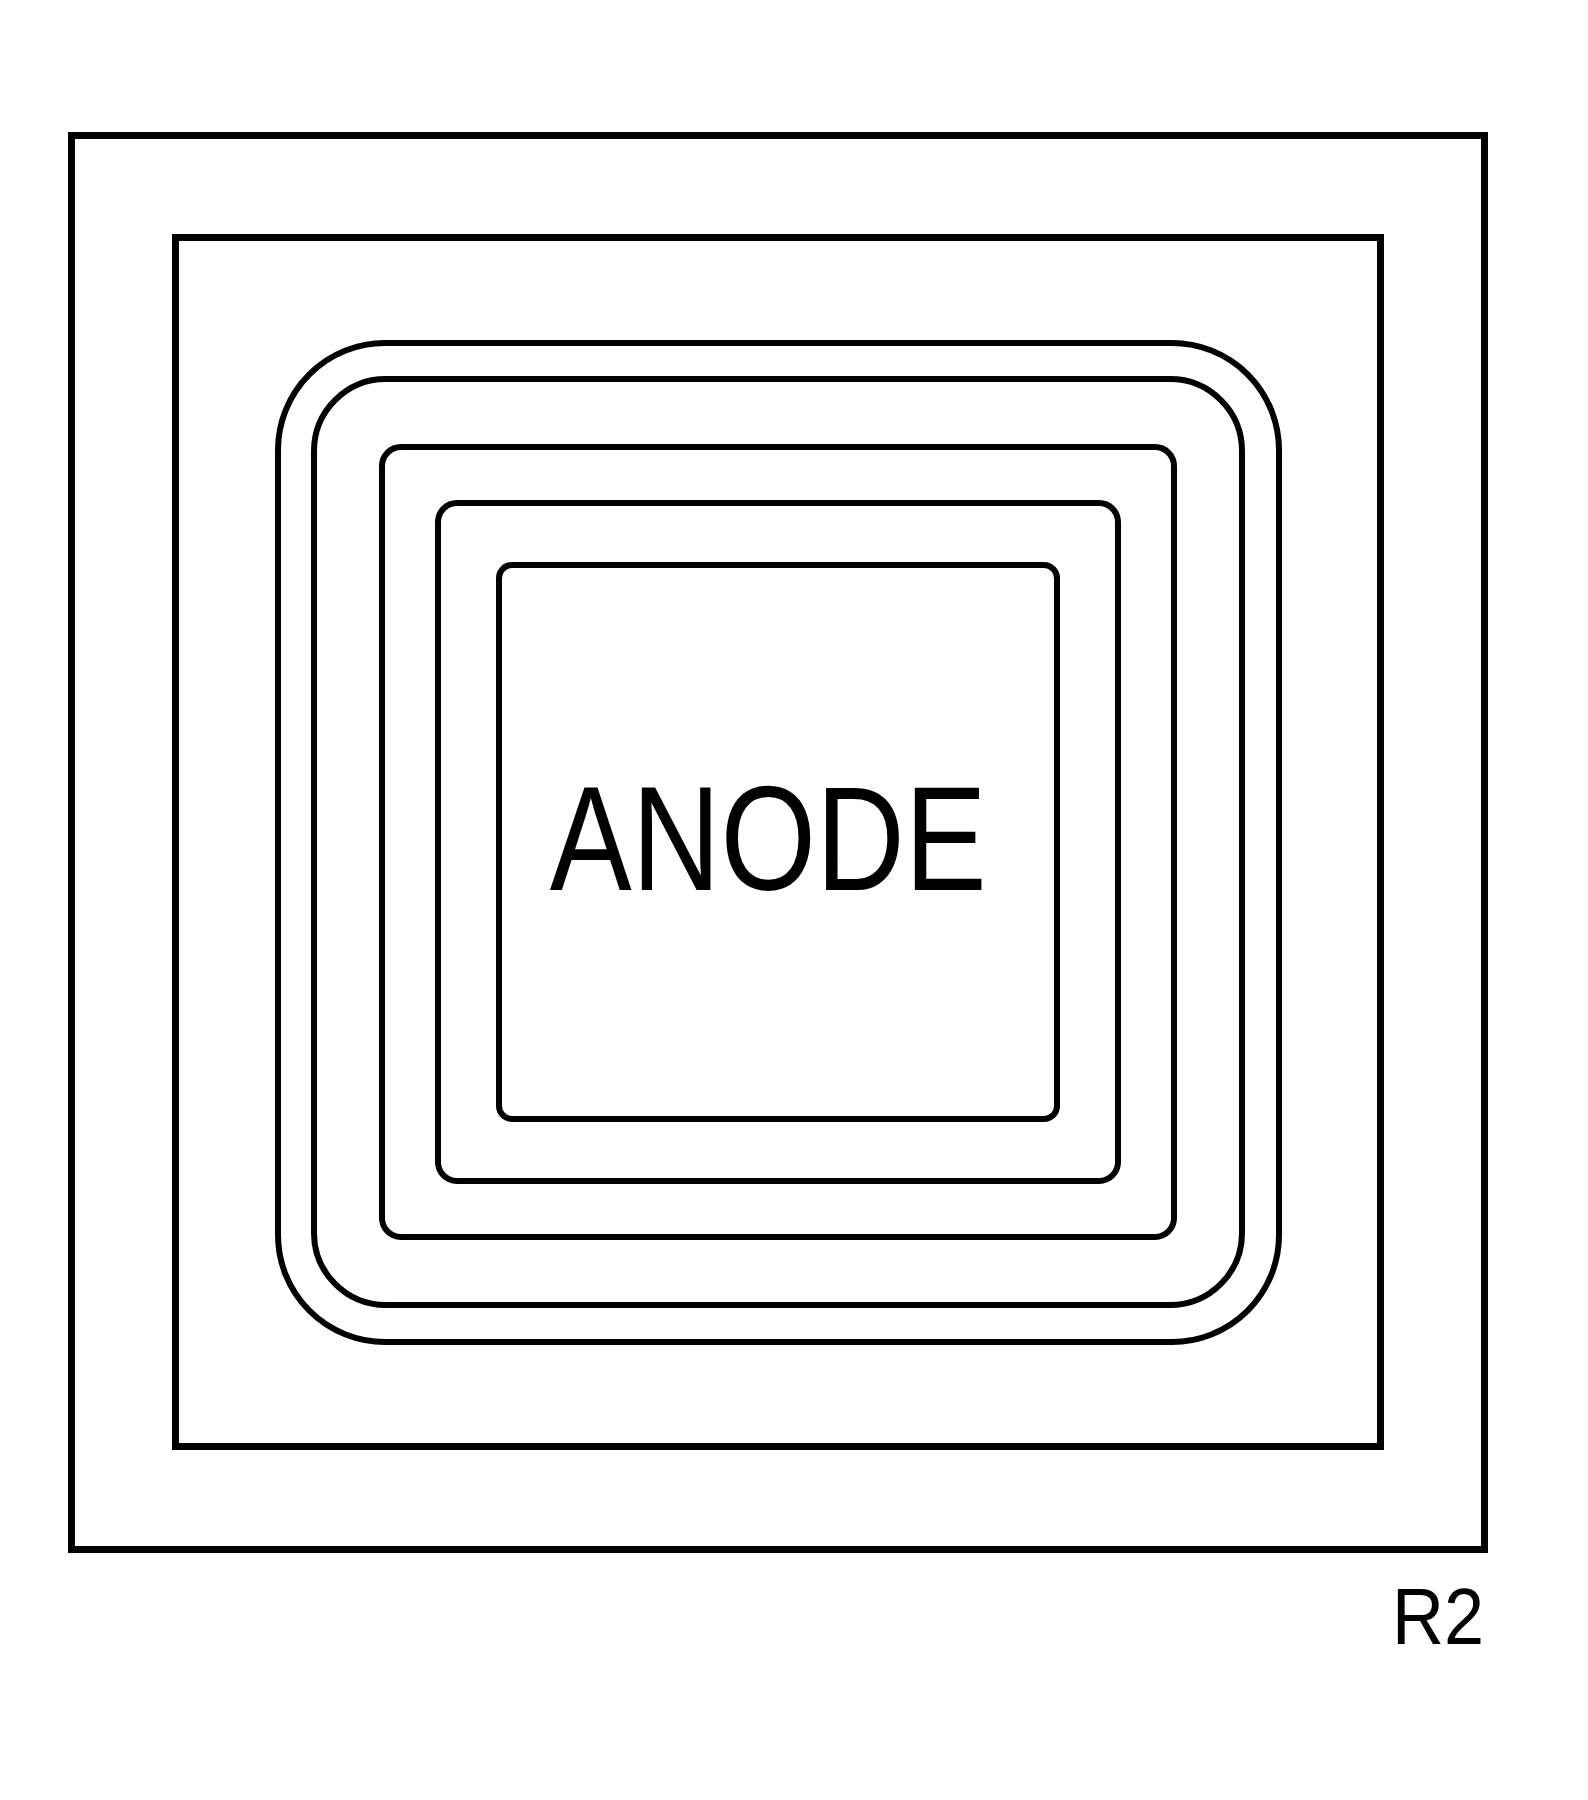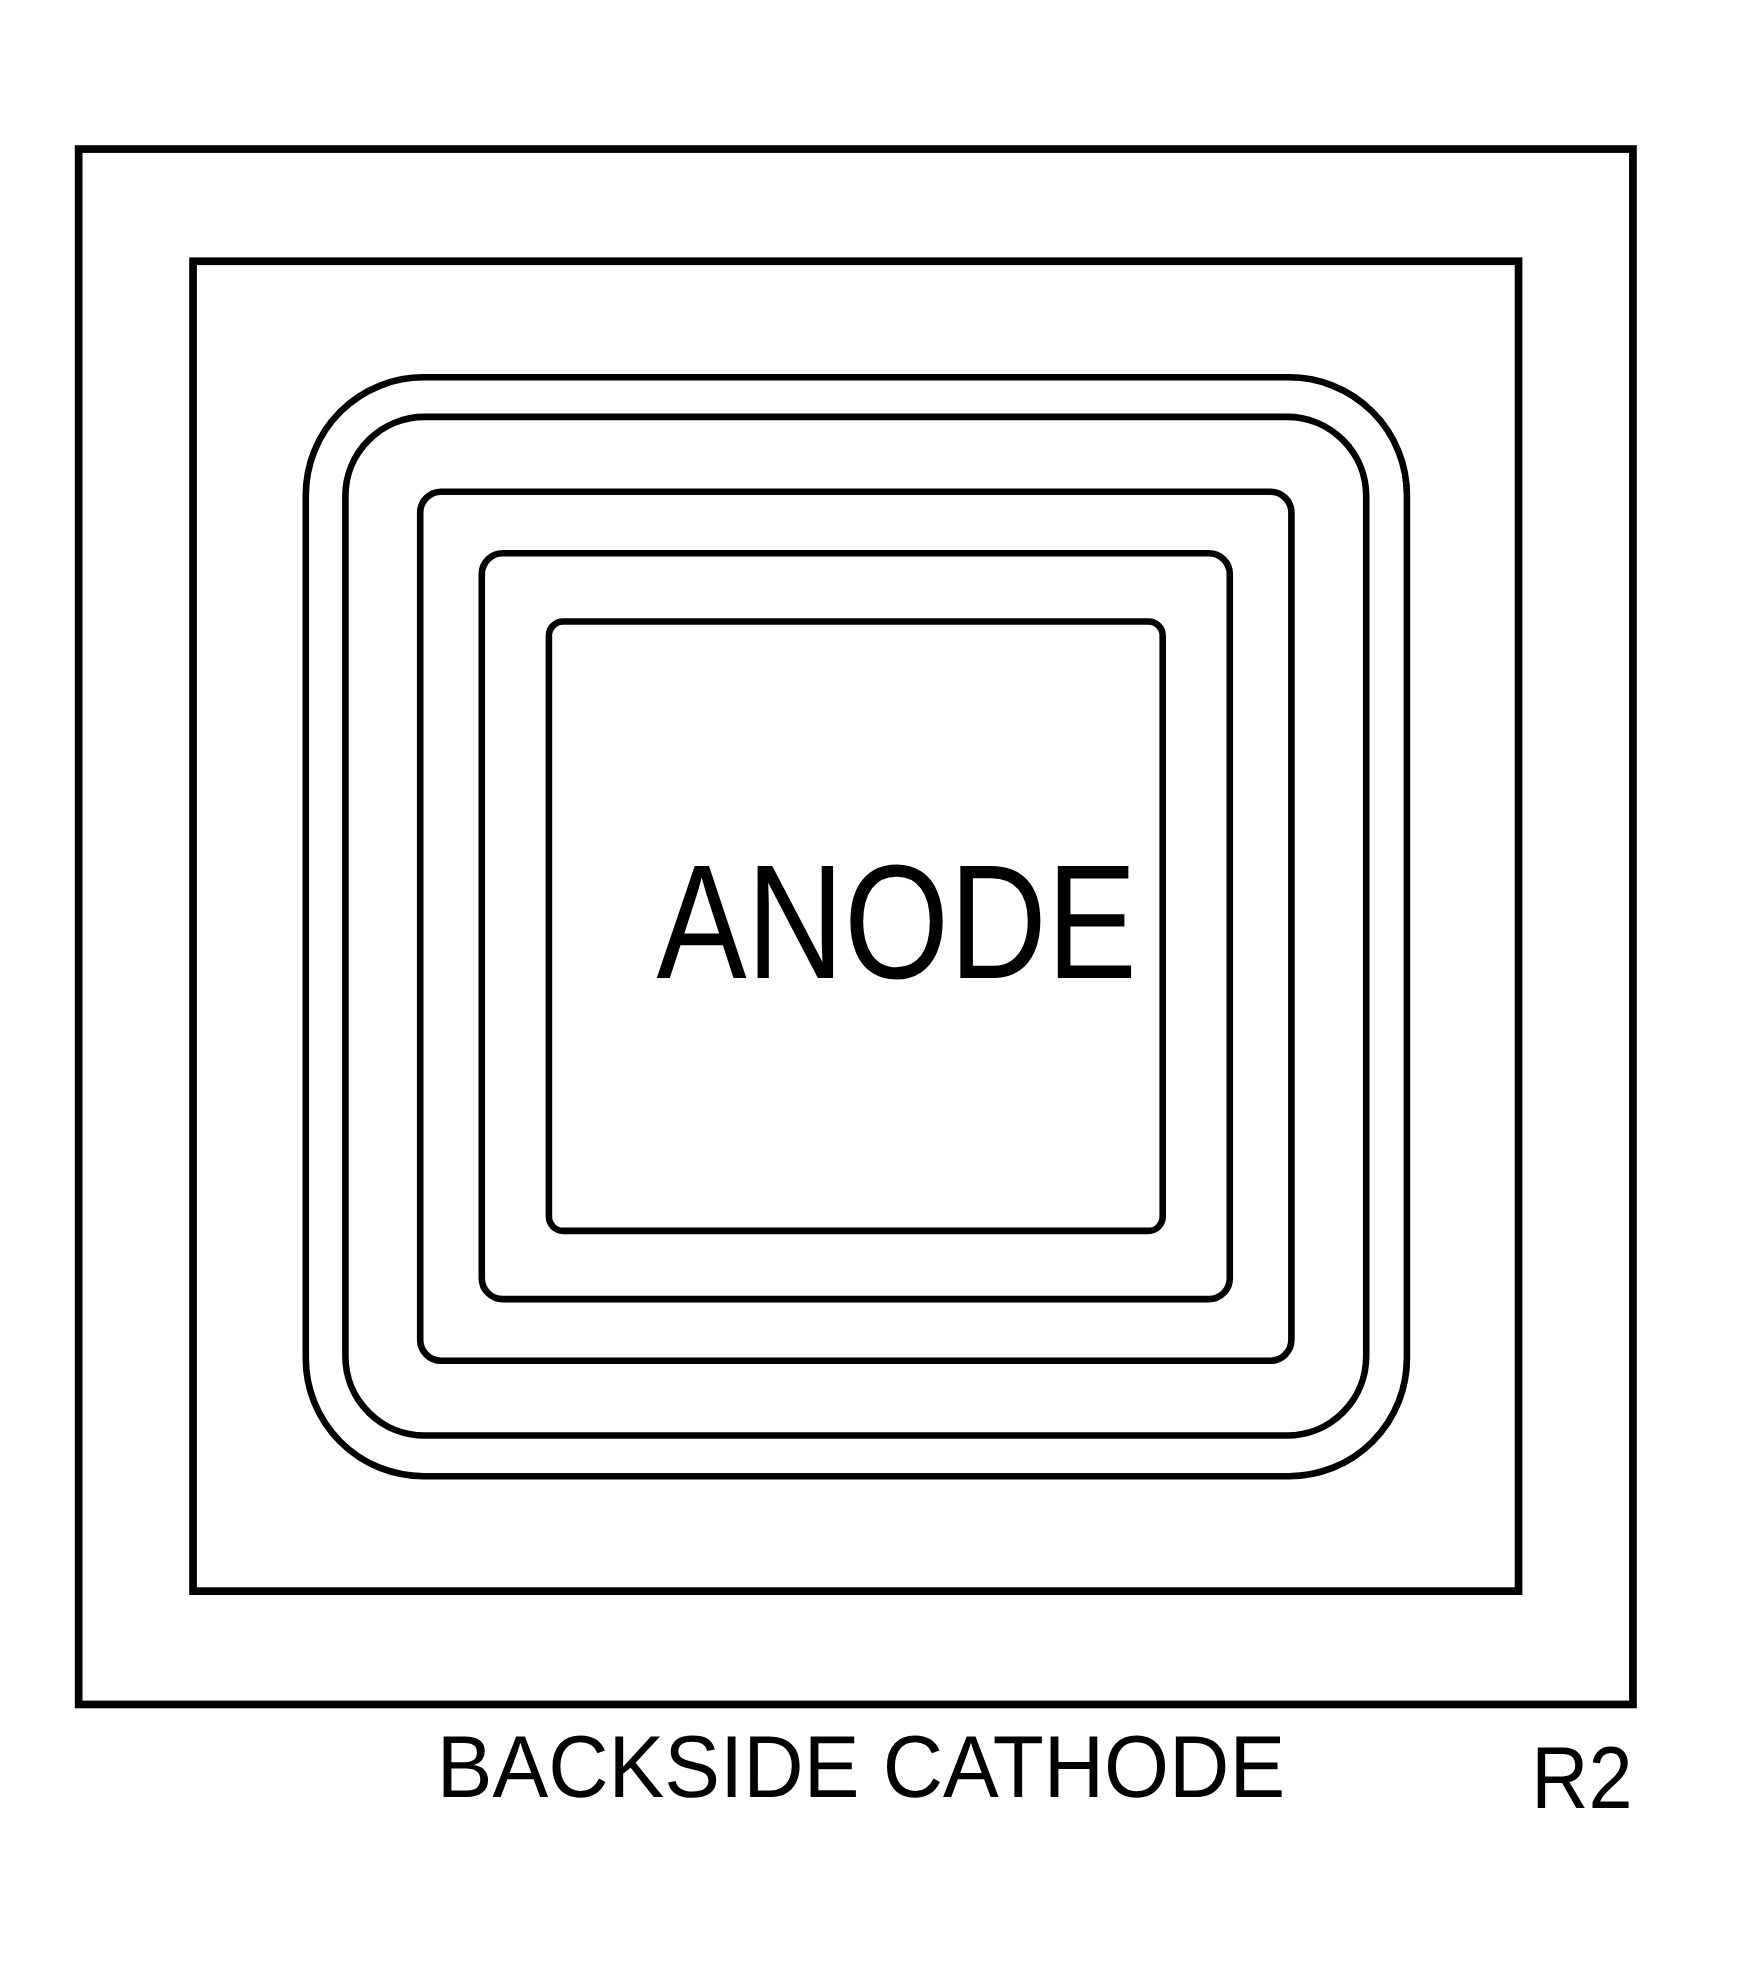--- a/index.html
+++ b/index.html
@@ -35,7 +35,6 @@
     font-size: 148px;
     line-height: 148px;
     white-space: nowrap;
-    padding-left: 47px;
   }
   .squeeze-anode {
     display: inline-block;

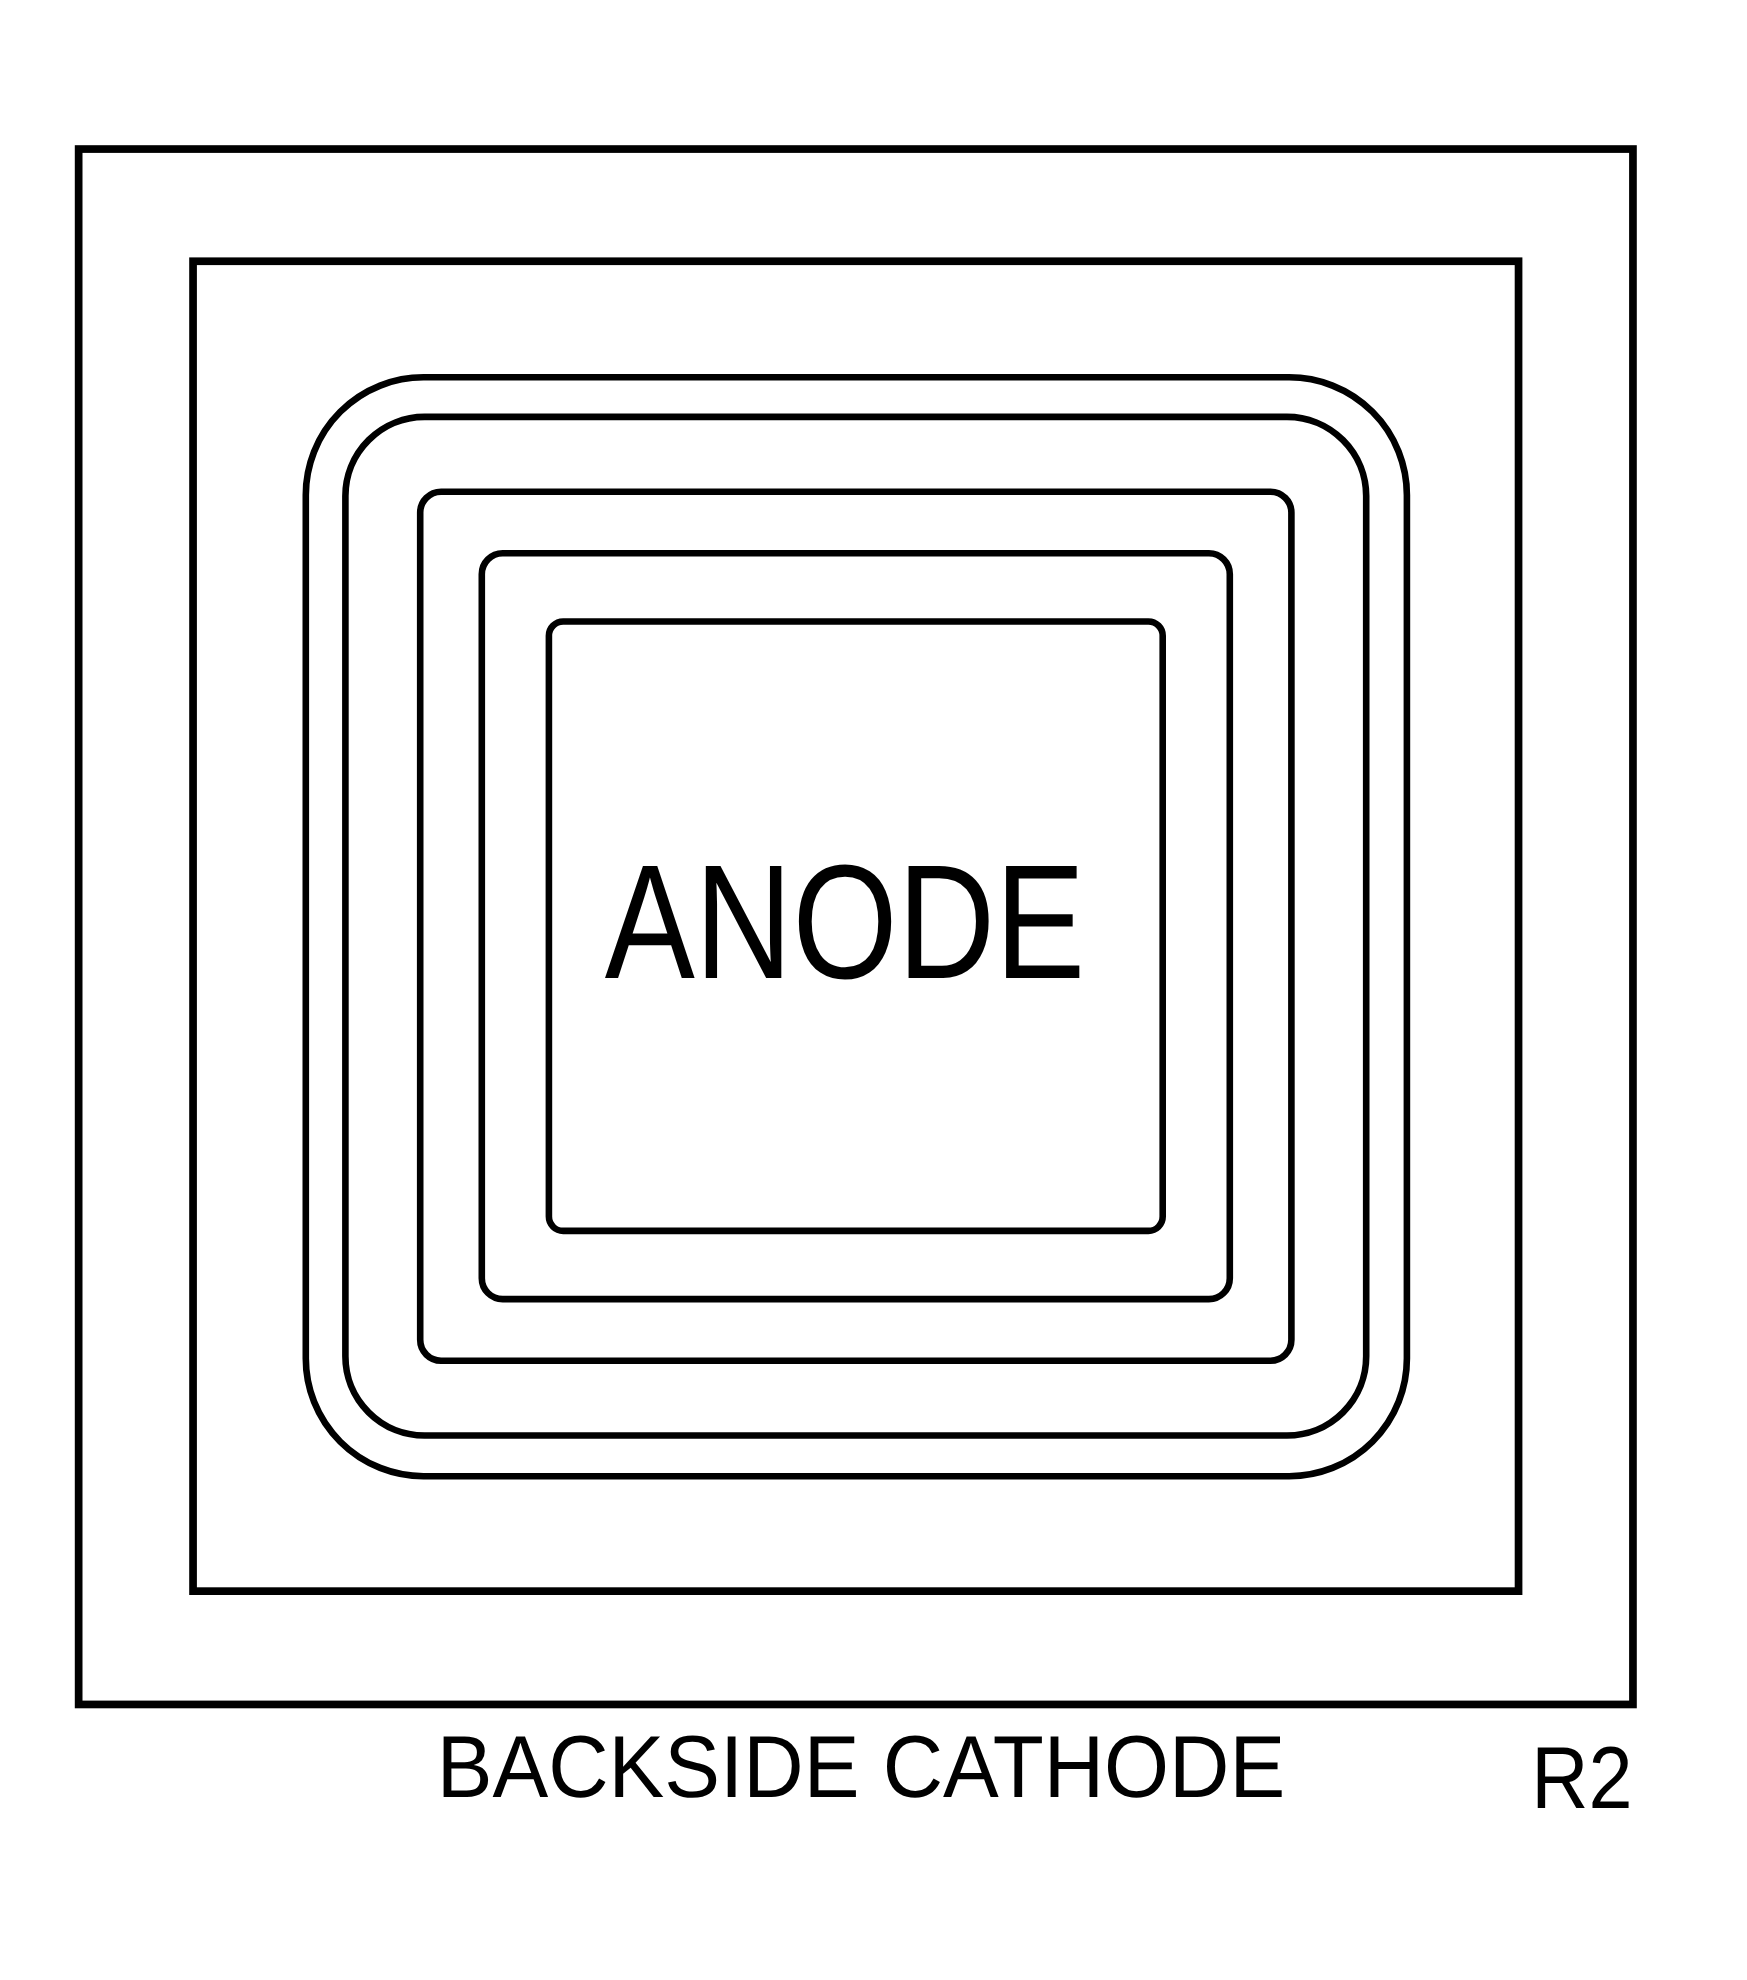--- a/index.html
+++ b/index.html
@@ -81,9 +81,6 @@
     <span class="squeeze-anode">ANODE</span>
   </div>
 
-  <div class="bottom-label cathode-label">
-    <span class="squeeze-cathode">BACKSIDE CATHODE</span>
-  </div>
 
   <div class="bottom-label rev-label">
     <span class="squeeze-rev">R2</span>

